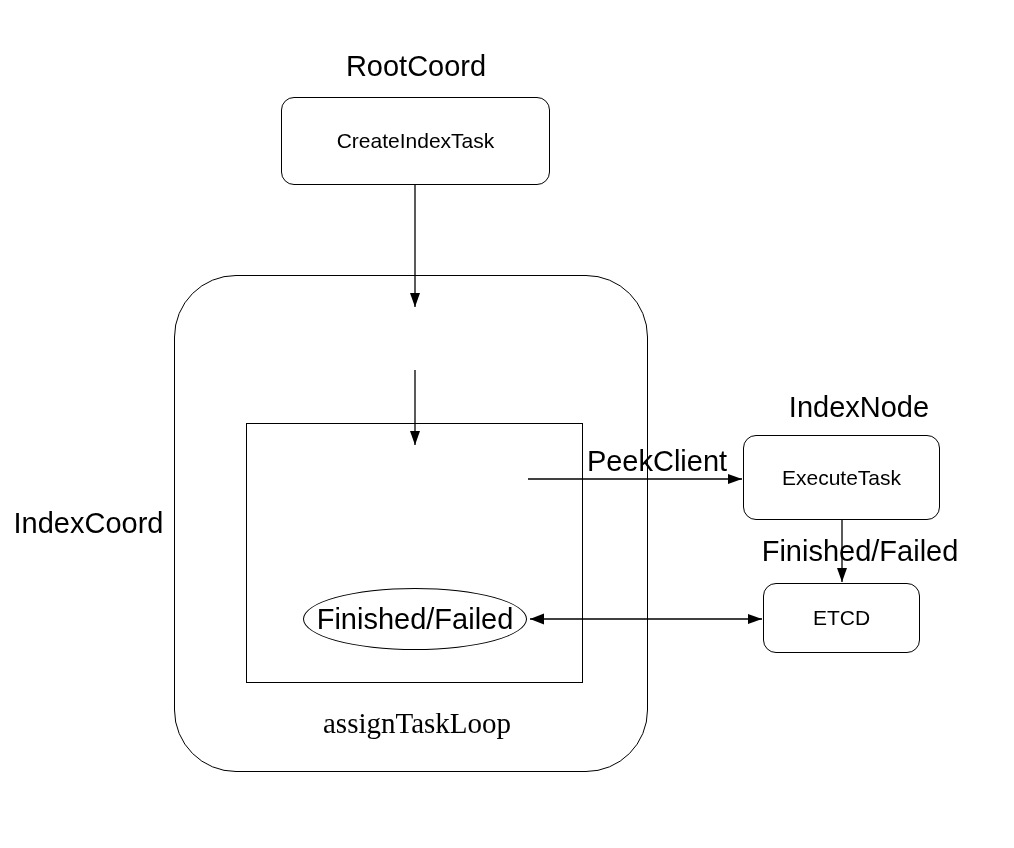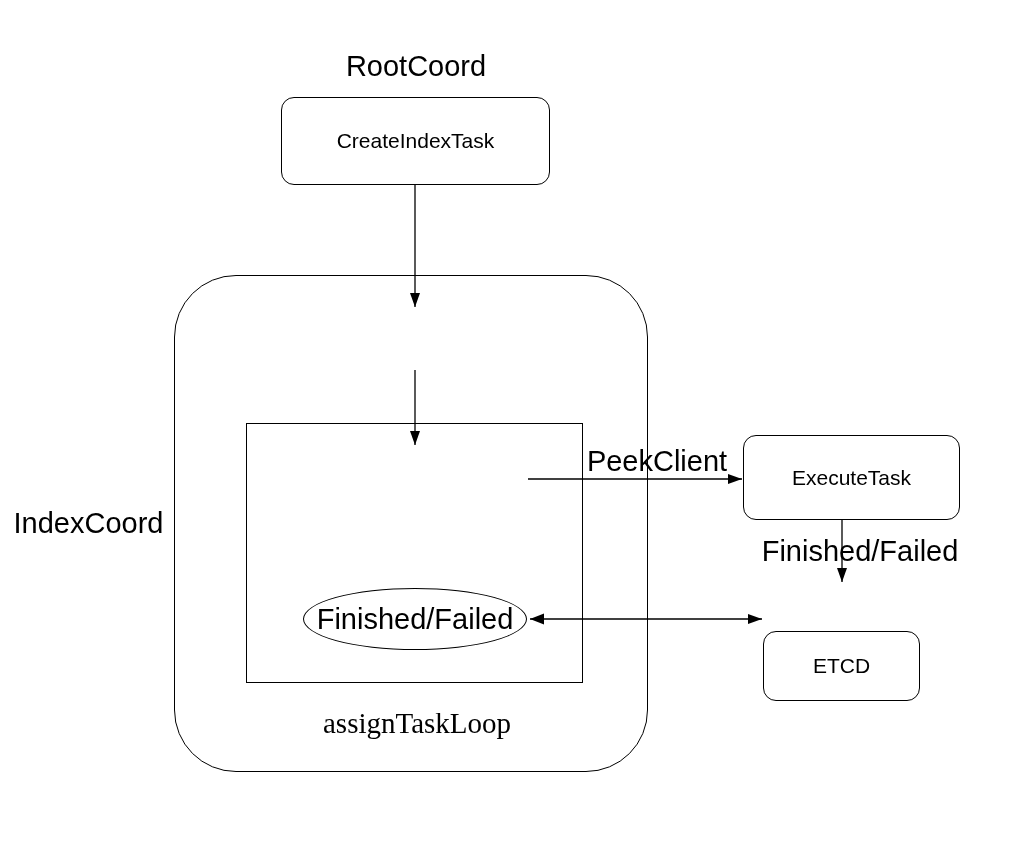--- a/index.html
+++ b/index.html
@@ -86,6 +86,7 @@
 
   <div class="lbl" style="left:0px; top:507px; width:177px; height:33px;">IndexCoord</div>
   <div class="lbl" style="left:316px; top:50px; width:200px; height:33px;">RootCoord</div>
+  <div class="lbl" style="left:759px; top:391px; width:200px; height:33px;">IndexNode</div>
   <div class="lbl" style="left:317px; top:707px; width:200px; height:33px;font-family:Liberation Serif, serif;">assignTaskLoop</div>
 
   <div class="node" style="left:281px; top:97px; width:269px; height:88px;">CreateIndexTask</div>

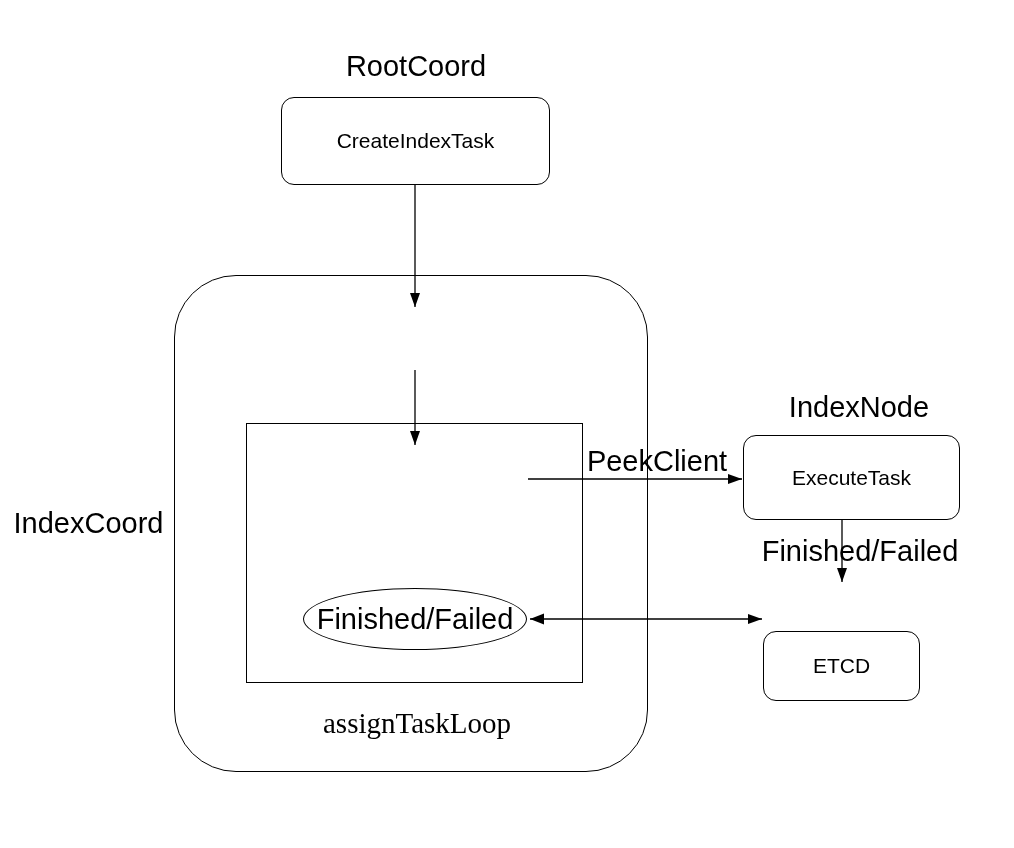--- a/index.html
+++ b/index.html
@@ -90,7 +90,7 @@
   <div class="lbl" style="left:317px; top:707px; width:200px; height:33px;font-family:Liberation Serif, serif;">assignTaskLoop</div>
 
   <div class="node" style="left:281px; top:97px; width:269px; height:88px;">CreateIndexTask</div>
-  <div class="node" style="left:743px; top:435px; width:217px; height:85px;">ExecuteTask</div>
+  <div class="node" style="left:743px; top:435px; width:197px; height:85px;">ExecuteTask</div>
   <div class="node" style="left:763px; top:583px; width:157px; height:70px;margin-top:48px;">ETCD</div>
 
   <div class="ellipse" style="left:303px; top:588px; width:224px; height:62px;">Finished/Failed</div>

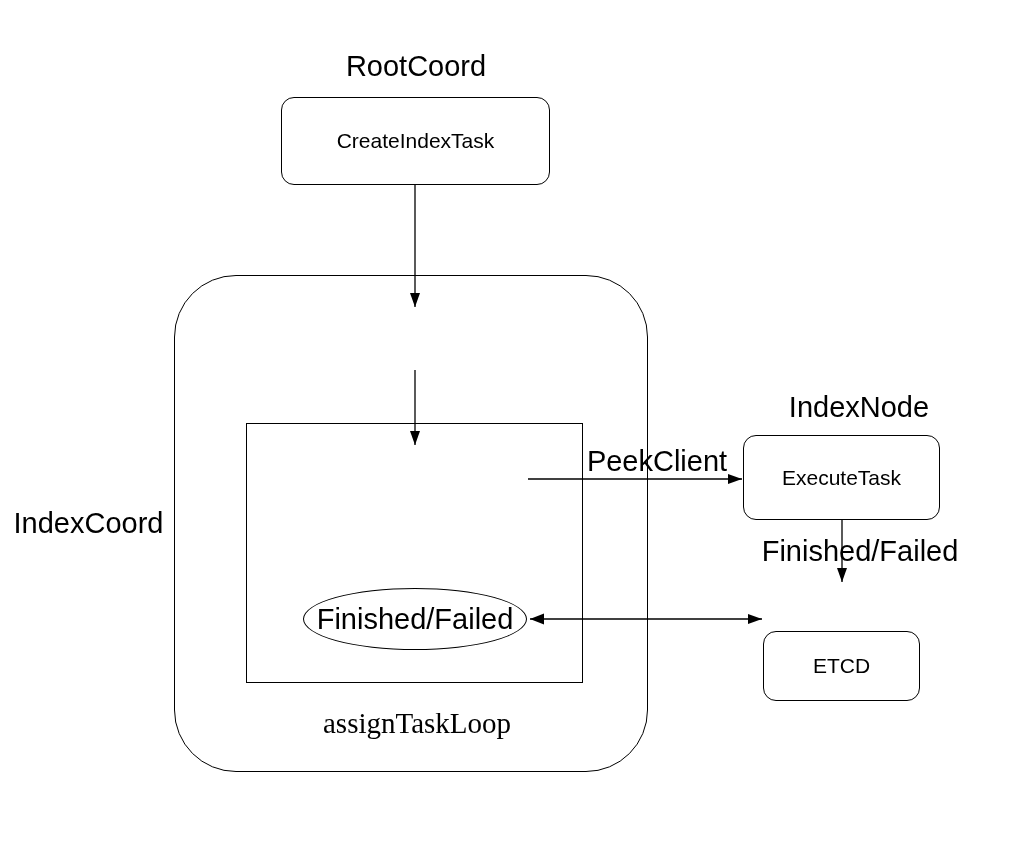--- a/index.html
+++ b/index.html
@@ -91,7 +91,7 @@
 
   <div class="node" style="left:281px; top:97px; width:269px; height:88px;">CreateIndexTask</div>
   <div class="node" style="left:743px; top:435px; width:197px; height:85px;">ExecuteTask</div>
-  <div class="node" style="left:763px; top:583px; width:157px; height:70px;margin-top:48px;">ETCD</div>
+  <div class="node" style="left:763px; top:583px; width:157px; height:70px;">ETCD</div>
 
   <div class="ellipse" style="left:303px; top:588px; width:224px; height:62px;">Finished/Failed</div>
 

